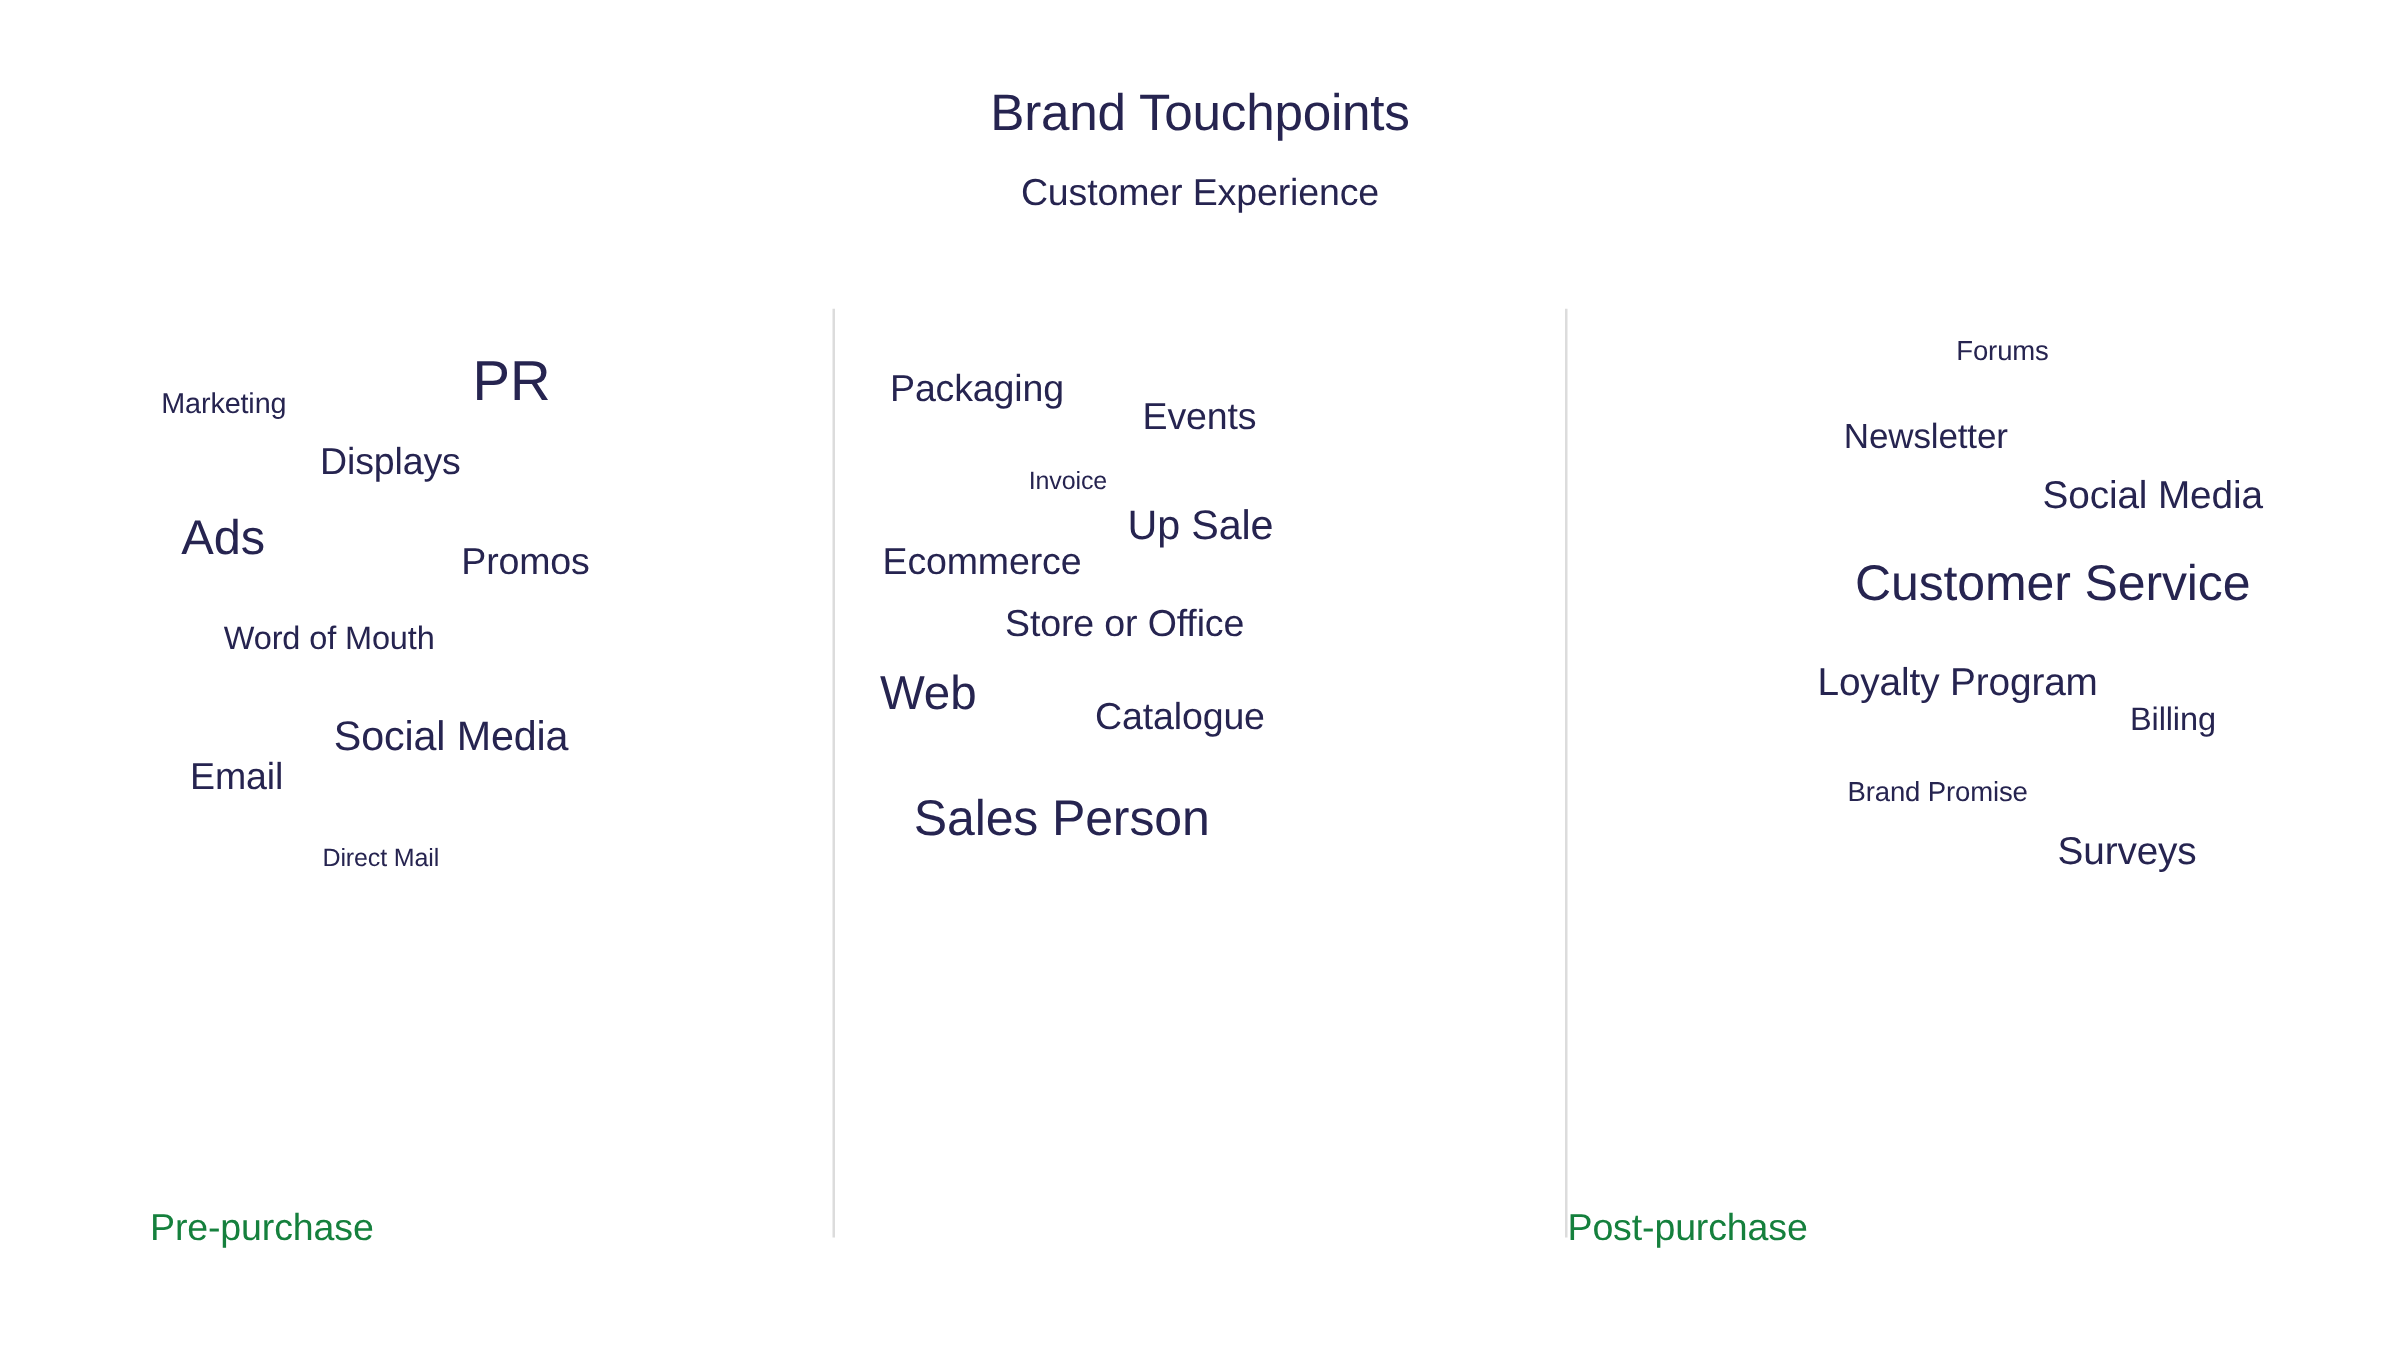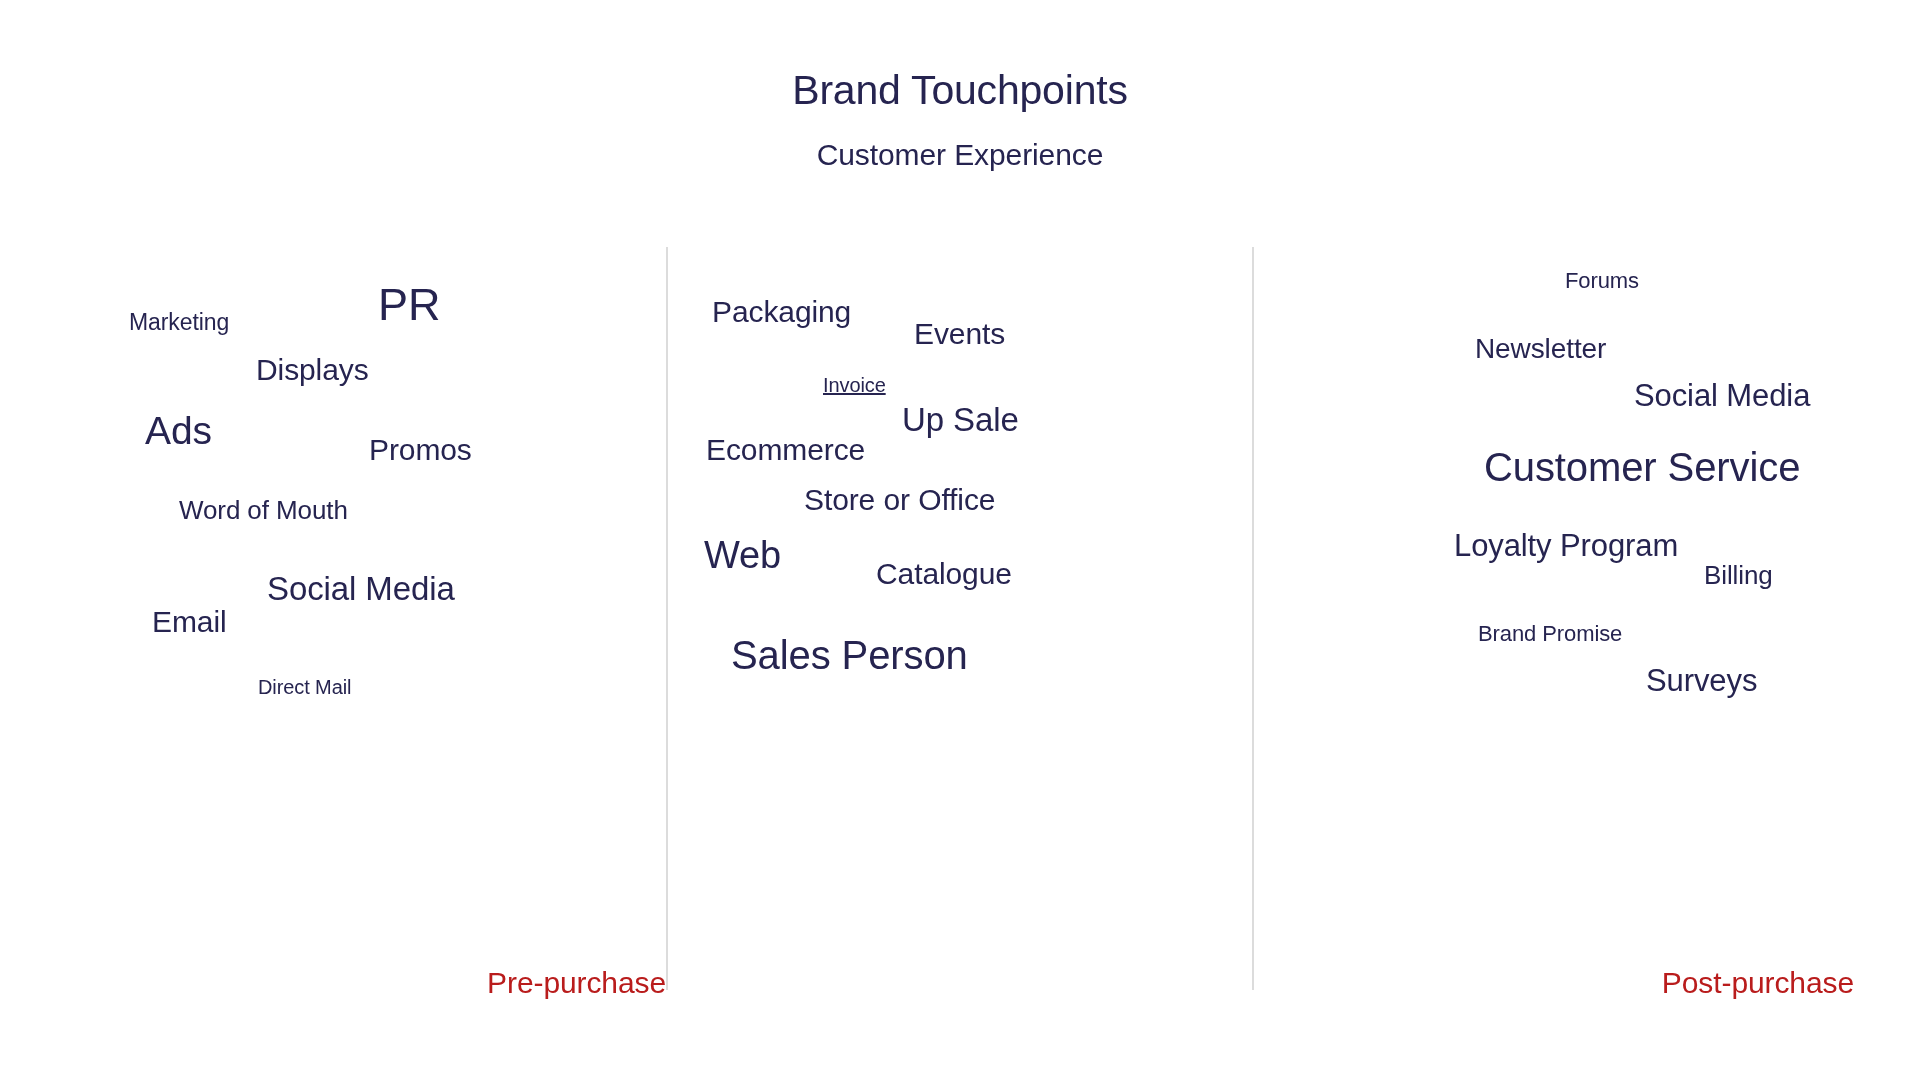--- a/index.html
+++ b/index.html
@@ -129,7 +129,7 @@
   <div class="stage-column" id="stage-column-buy">
       <div class="touchpoint" style="left: 44px; top: 50px; font-size: 30px;">Packaging</div>
       <div class="touchpoint" style="left: 246px; top: 72px; font-size: 30px;">Events</div>
-      <div class="touchpoint" style="left: 155px; top: 128px; font-size: 20px; text-decoration: underline;">Invoice</div>
+      <div class="touchpoint" style="left: 155px; top: 128px; font-size: 20px;">Invoice</div>
       <div class="touchpoint" style="left: 234px; top: 156px; font-size: 33px;">Up Sale</div>
       <div class="touchpoint" style="left: 14px; top: 188px; font-size: 30px; margin-left: 24px;">Ecommerce</div>
       <div class="touchpoint" style="left: 136px; top: 238px; font-size: 30px;">Store or Office</div>

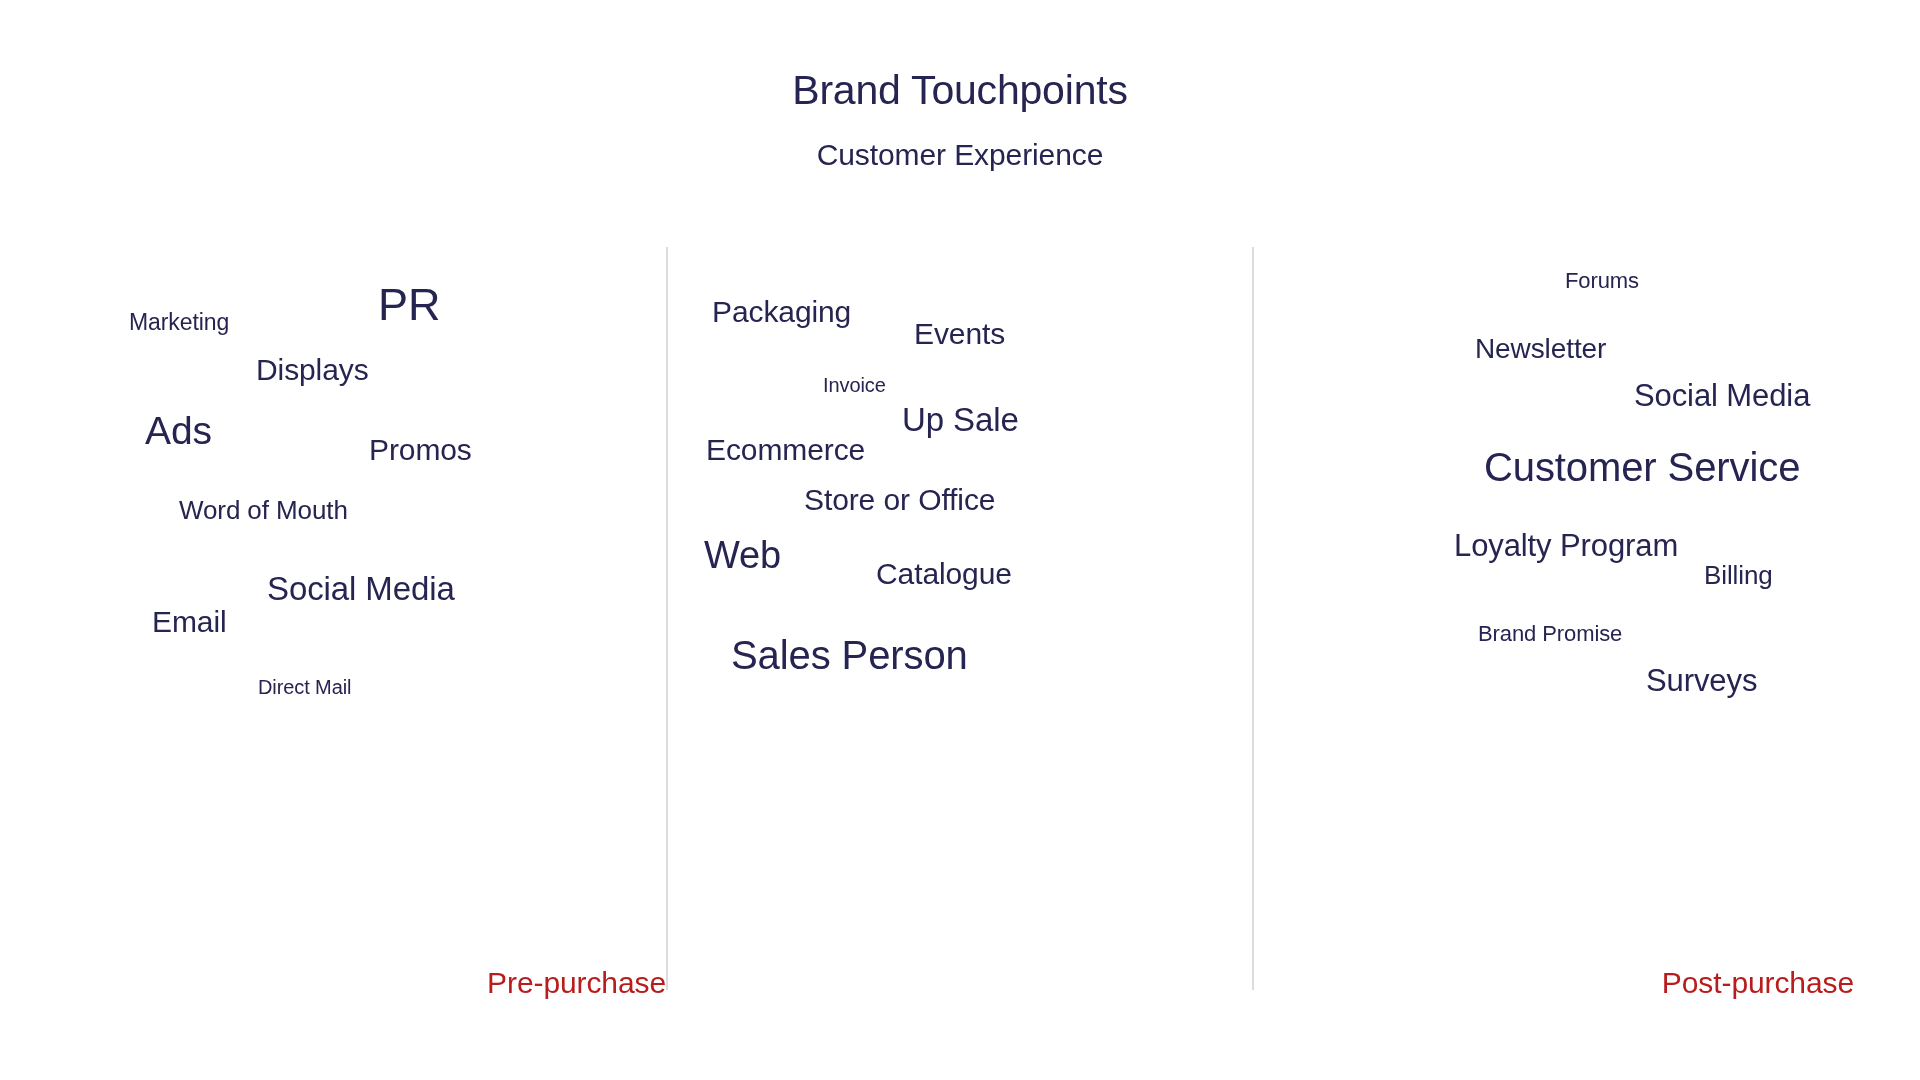--- a/index.html
+++ b/index.html
@@ -93,8 +93,8 @@
     top: 965px;
     font-size: 30px;
     font-weight: 400;
-    color: #b91c1c;
-    text-align: right;
+    color: #15803d;
+    text-align: left;
     letter-spacing: -0.1px;
     line-height: 1.2;
   }

